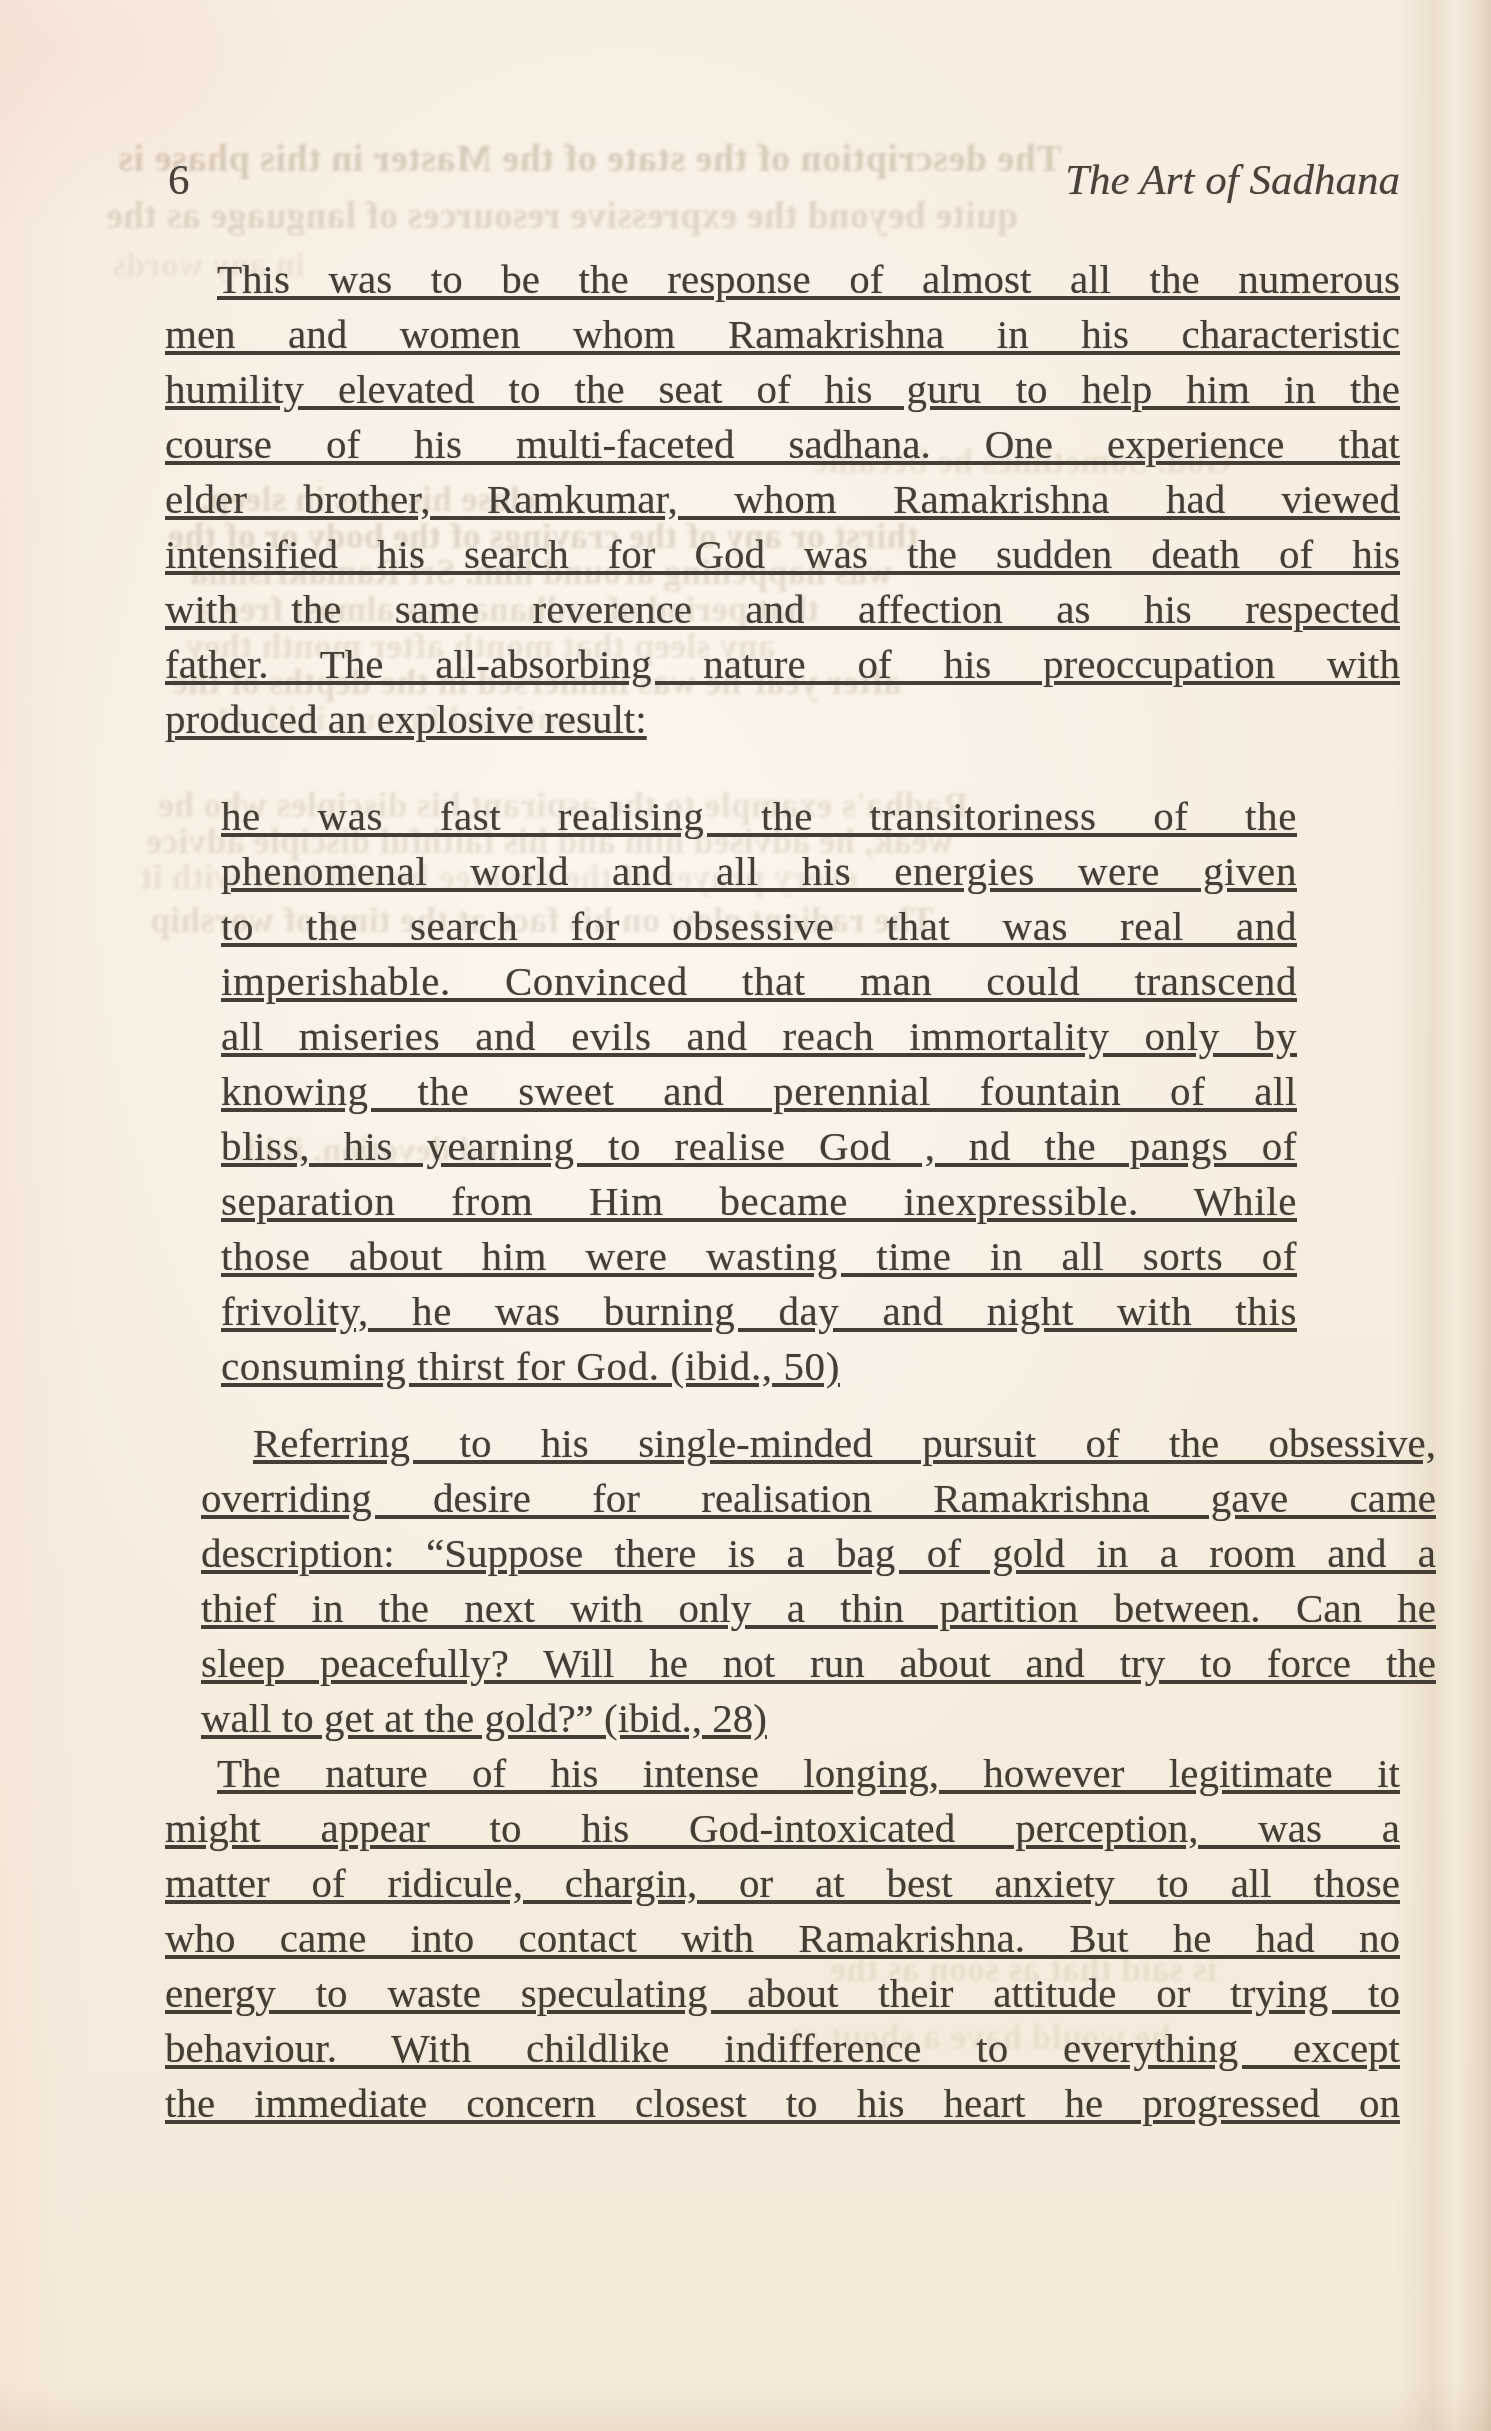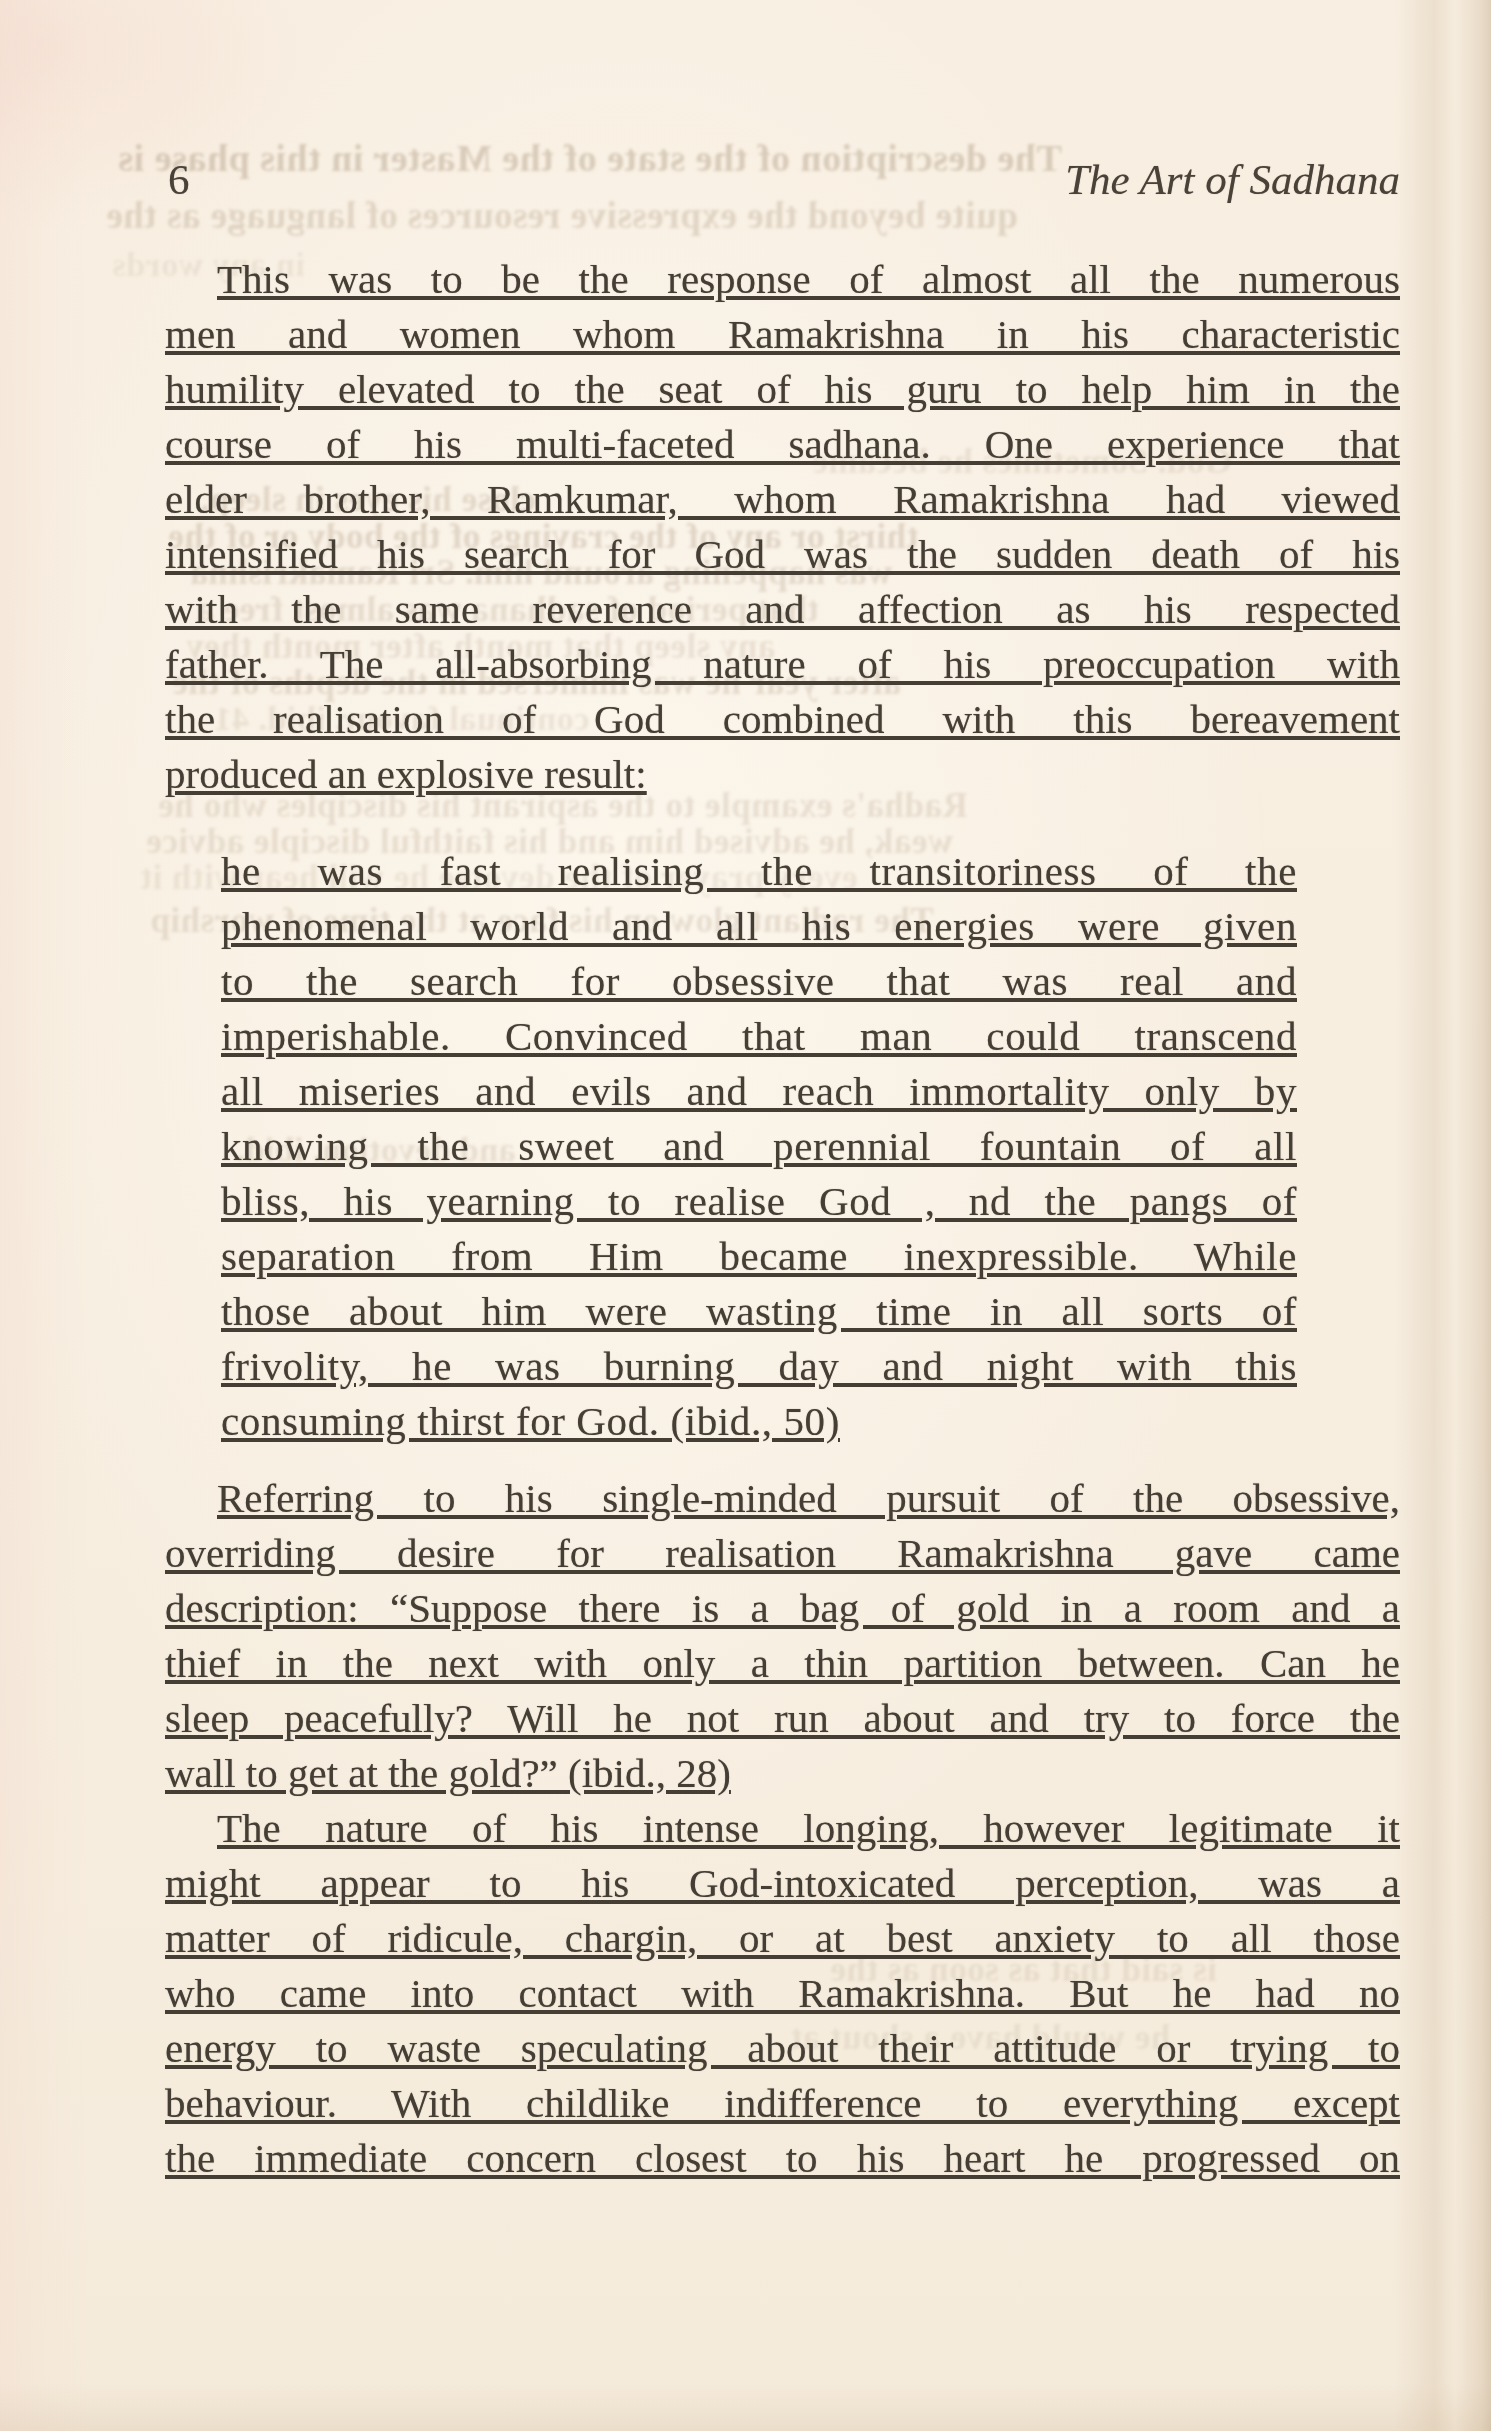--- a/index.html
+++ b/index.html
@@ -124,7 +124,6 @@
         <div class="line">intensified his search for God was the sudden death of his</div>
         <div class="line">with the same reverence and affection as his respected</div>
         <div class="line">father. The all-absorbing nature of his preoccupation with</div>
-        <div class="line">the realisation of God combined with this bereavement</div>
         <div class="line last">produced an explosive result:</div>
       </div>
       <div class="para quote" style="margin-top: 42px;">

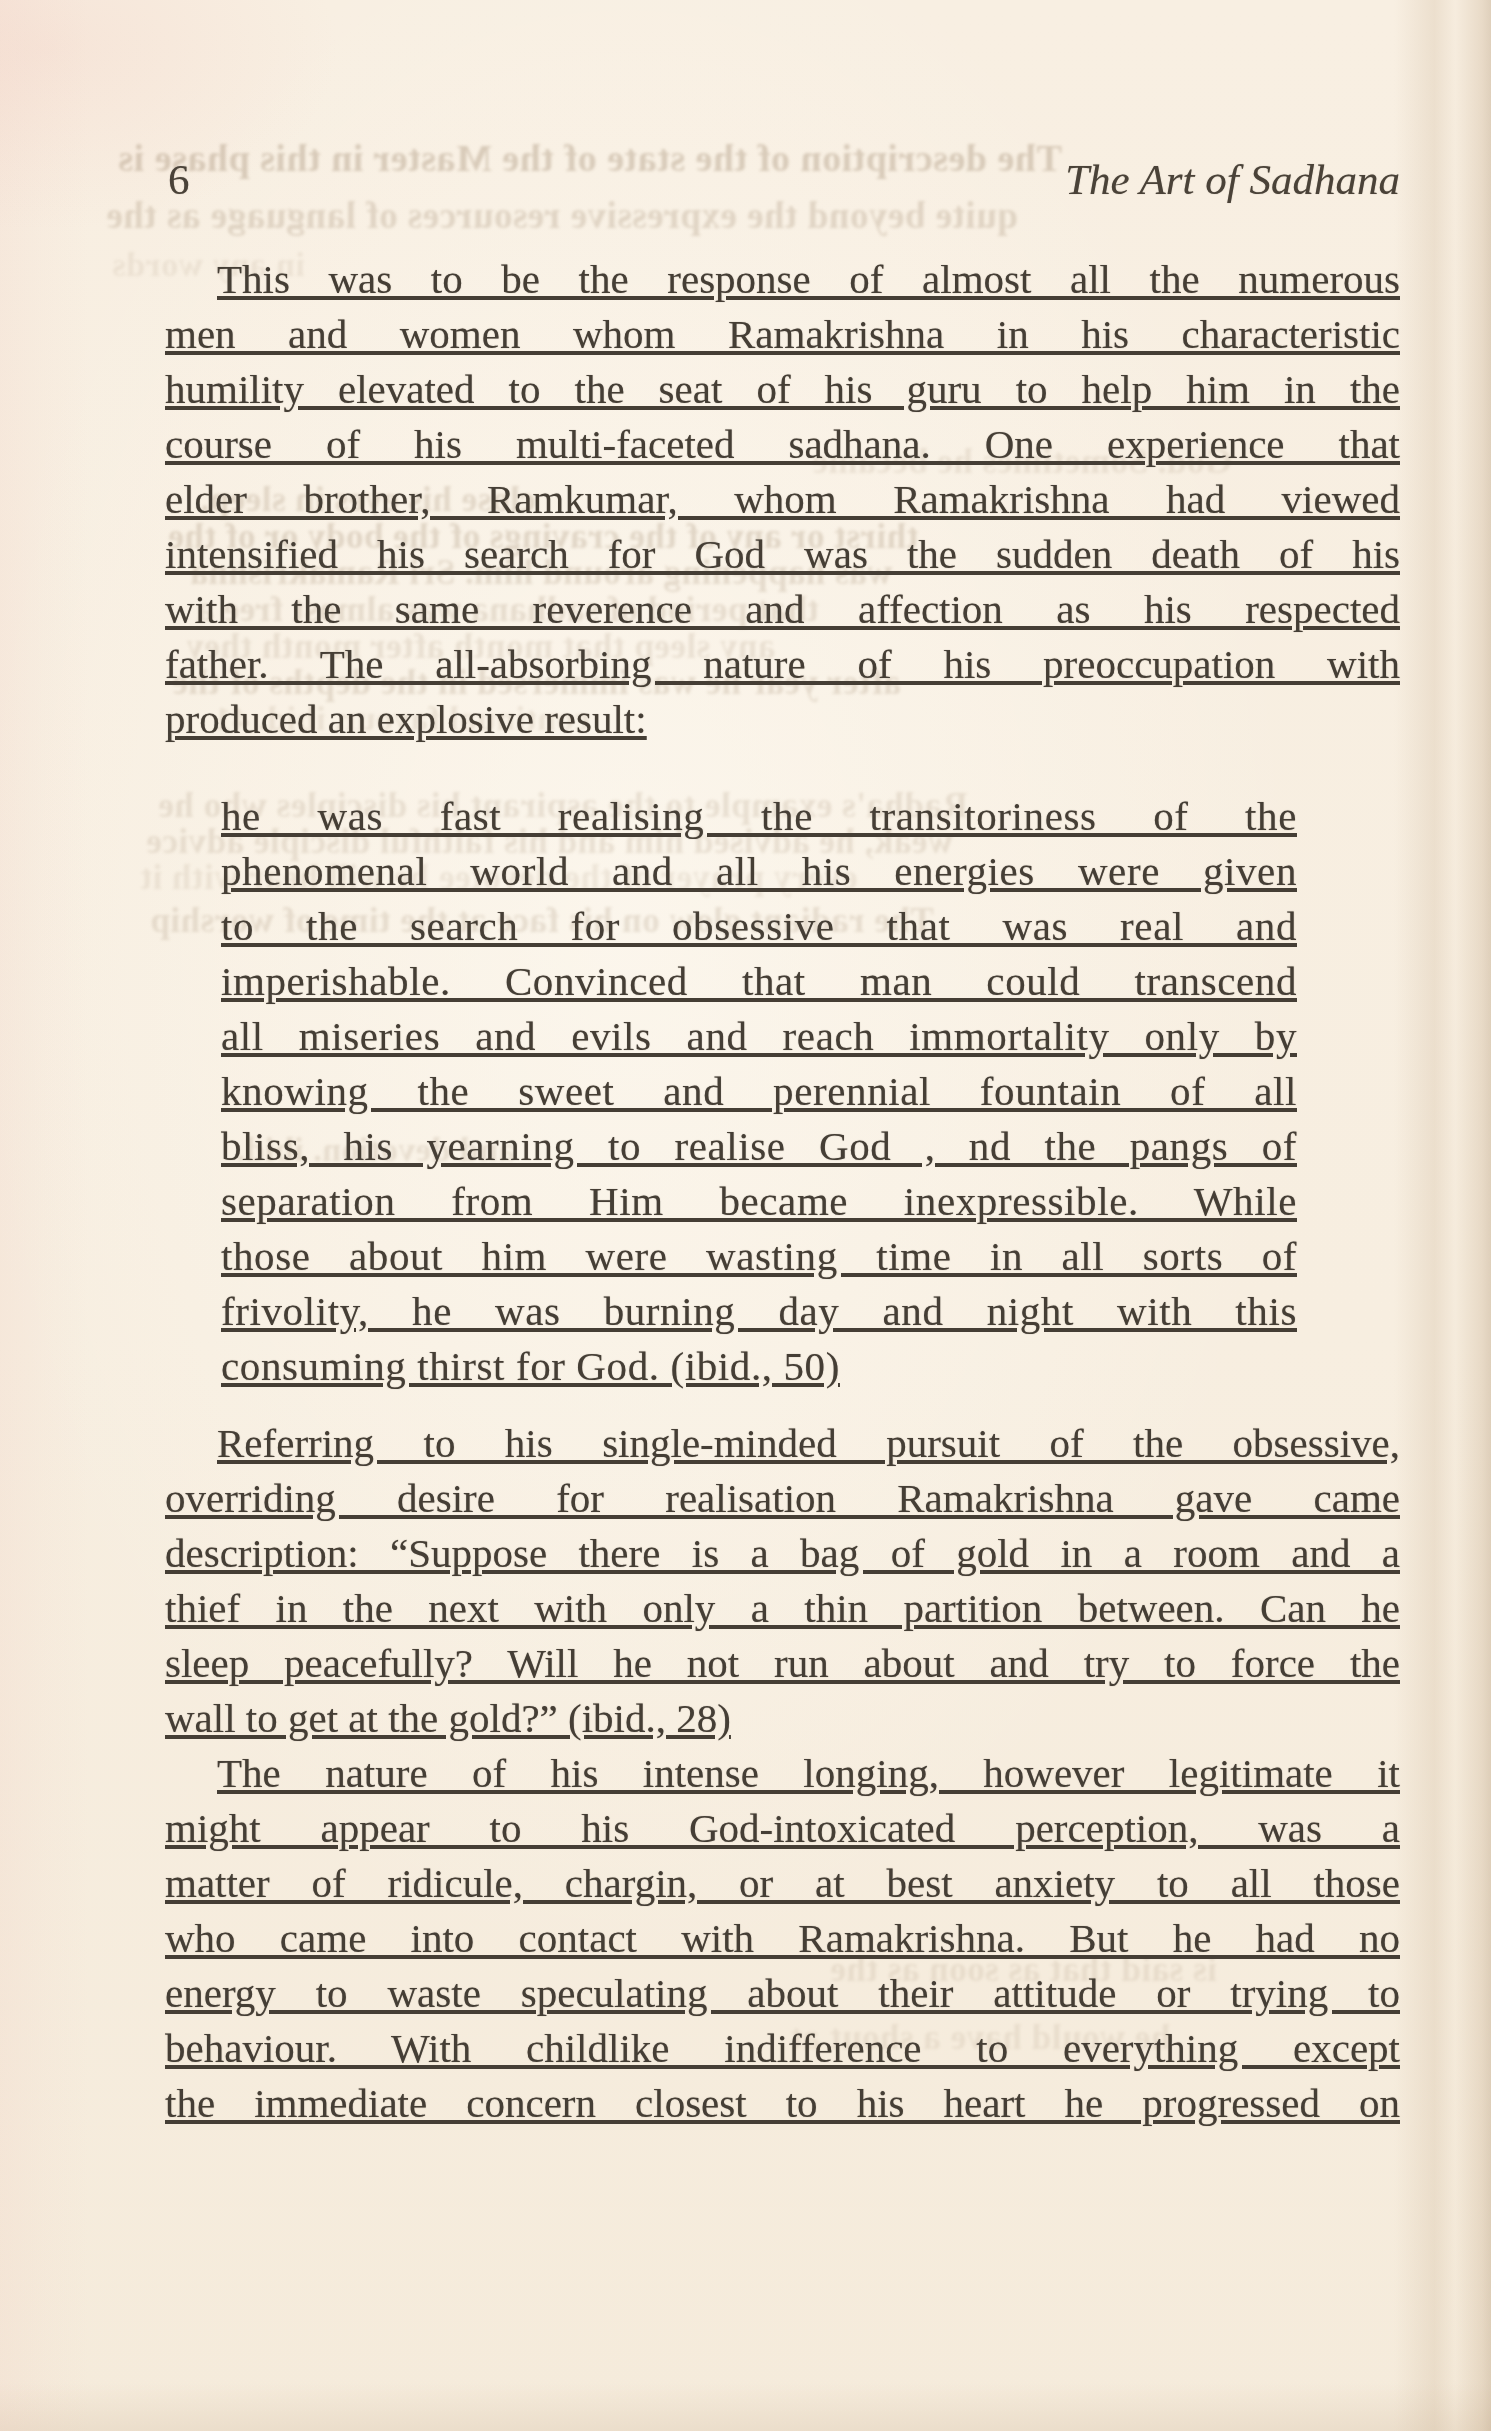--- a/index.html
+++ b/index.html
@@ -139,7 +139,7 @@
         <div class="line">frivolity, he was burning day and night with this</div>
         <div class="line last">consuming thirst for God. (ibid., 50)</div>
       </div>
-      <div class="para body" style="margin-top: 22px;">
+      <div class="para body" style="margin-top: 22px; margin-left: 36px;">
         <div class="line indent">Referring to his single-minded pursuit of the obsessive,</div>
         <div class="line">overriding desire for realisation Ramakrishna gave came</div>
         <div class="line">description: “Suppose there is a bag of gold in a room and a</div>

